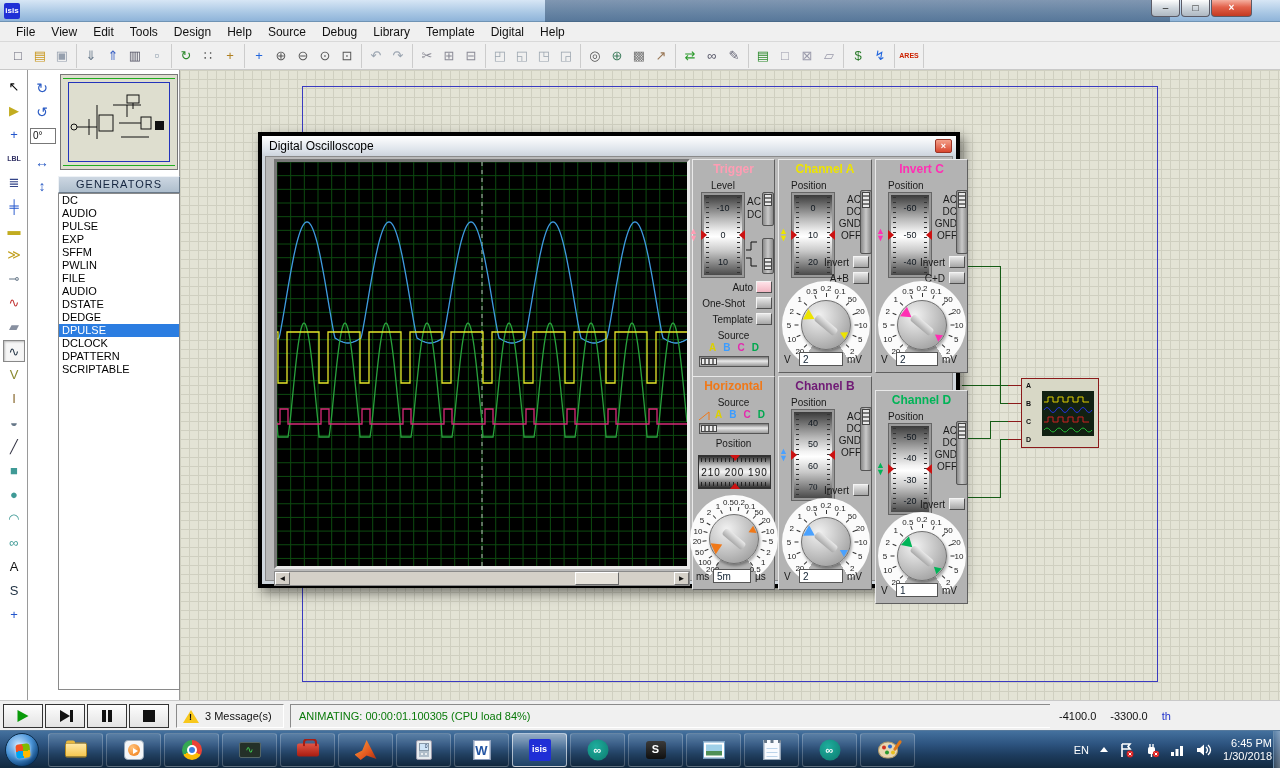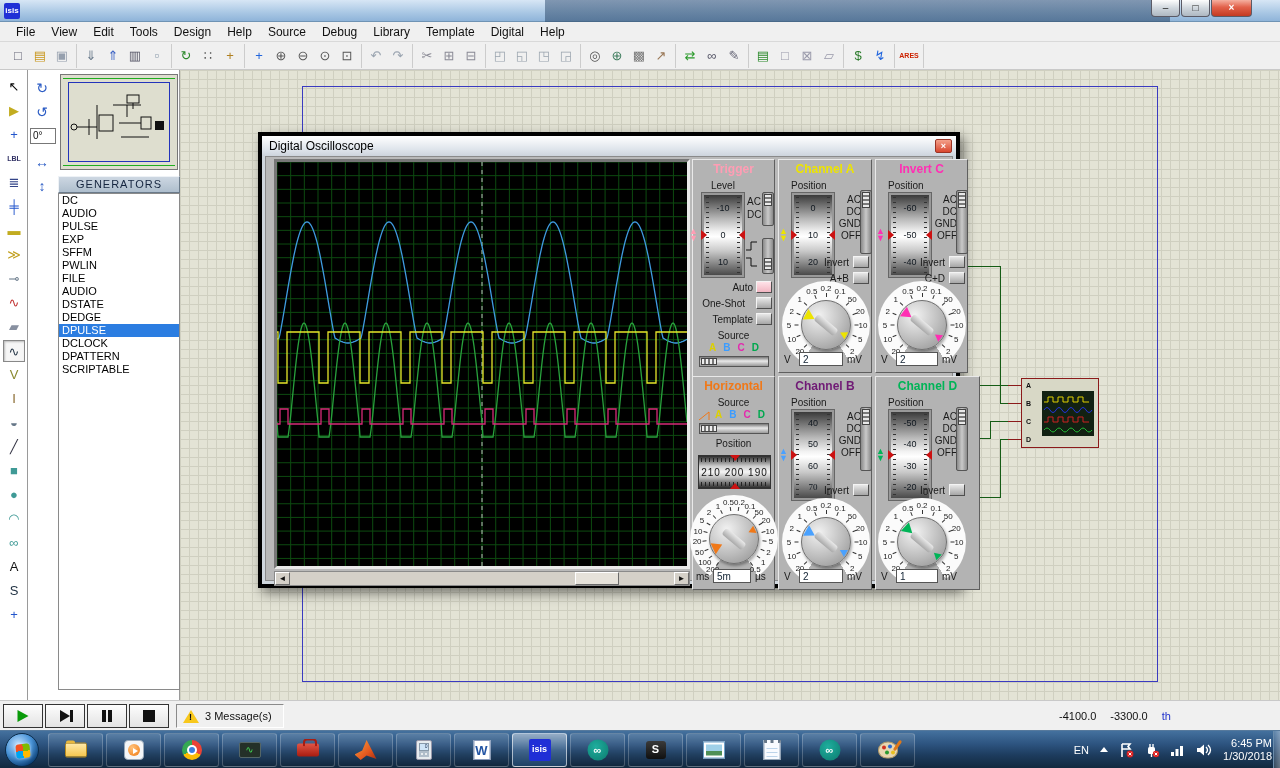--- a/index.html
+++ b/index.html
@@ -738,7 +738,7 @@
         <div class="unit" style="left:68px;top:194px;">mV</div>
       </div>
 
-      <div class="panel" style="left:609px;top:219px;width:105px;height:214px;">
+      <div class="panel" style="left:609px;top:233px;width:93px;height:214px;">
         <div class="ptitle" style="color:#00b457;">Channel D</div>
         <div class="plabel" style="left:12px;top:20px;">Position</div>
         <div class="vslider" style="left:12px;top:32px;height:92px;">

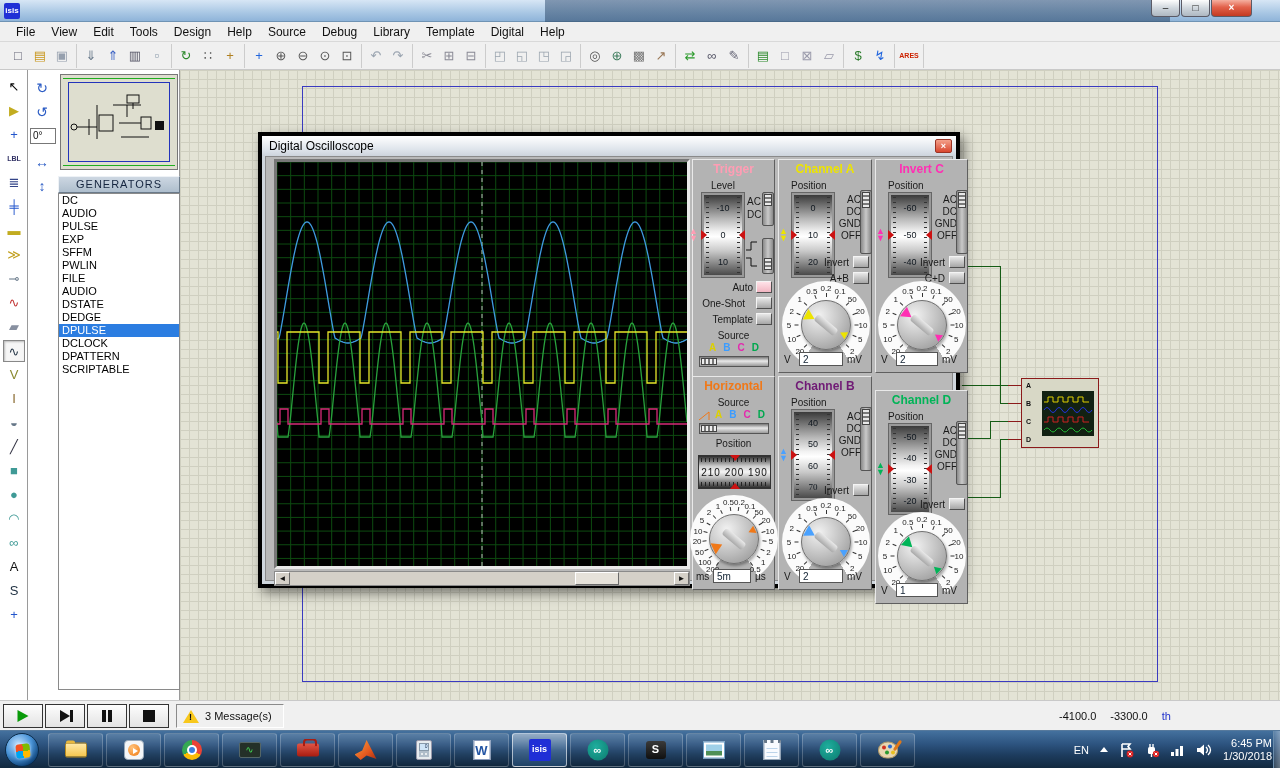--- a/index.html
+++ b/index.html
@@ -826,6 +826,9 @@
         </div>
       <div style="padding:5px 0 0 28px;color:#111;">3 Message(s)</div>
     </div>
+    <div class="sunken" style="left:290px;width:932px;">
+      <div id="anim-text">ANIMATING: 00:00:01.100305 (CPU load 84%)</div>
+    </div>
 
     <div class="sunken" style="left:1050px;width:172px;background:#f0f0f0;border-color:#f0f0f0;">
       <div id="coords">

